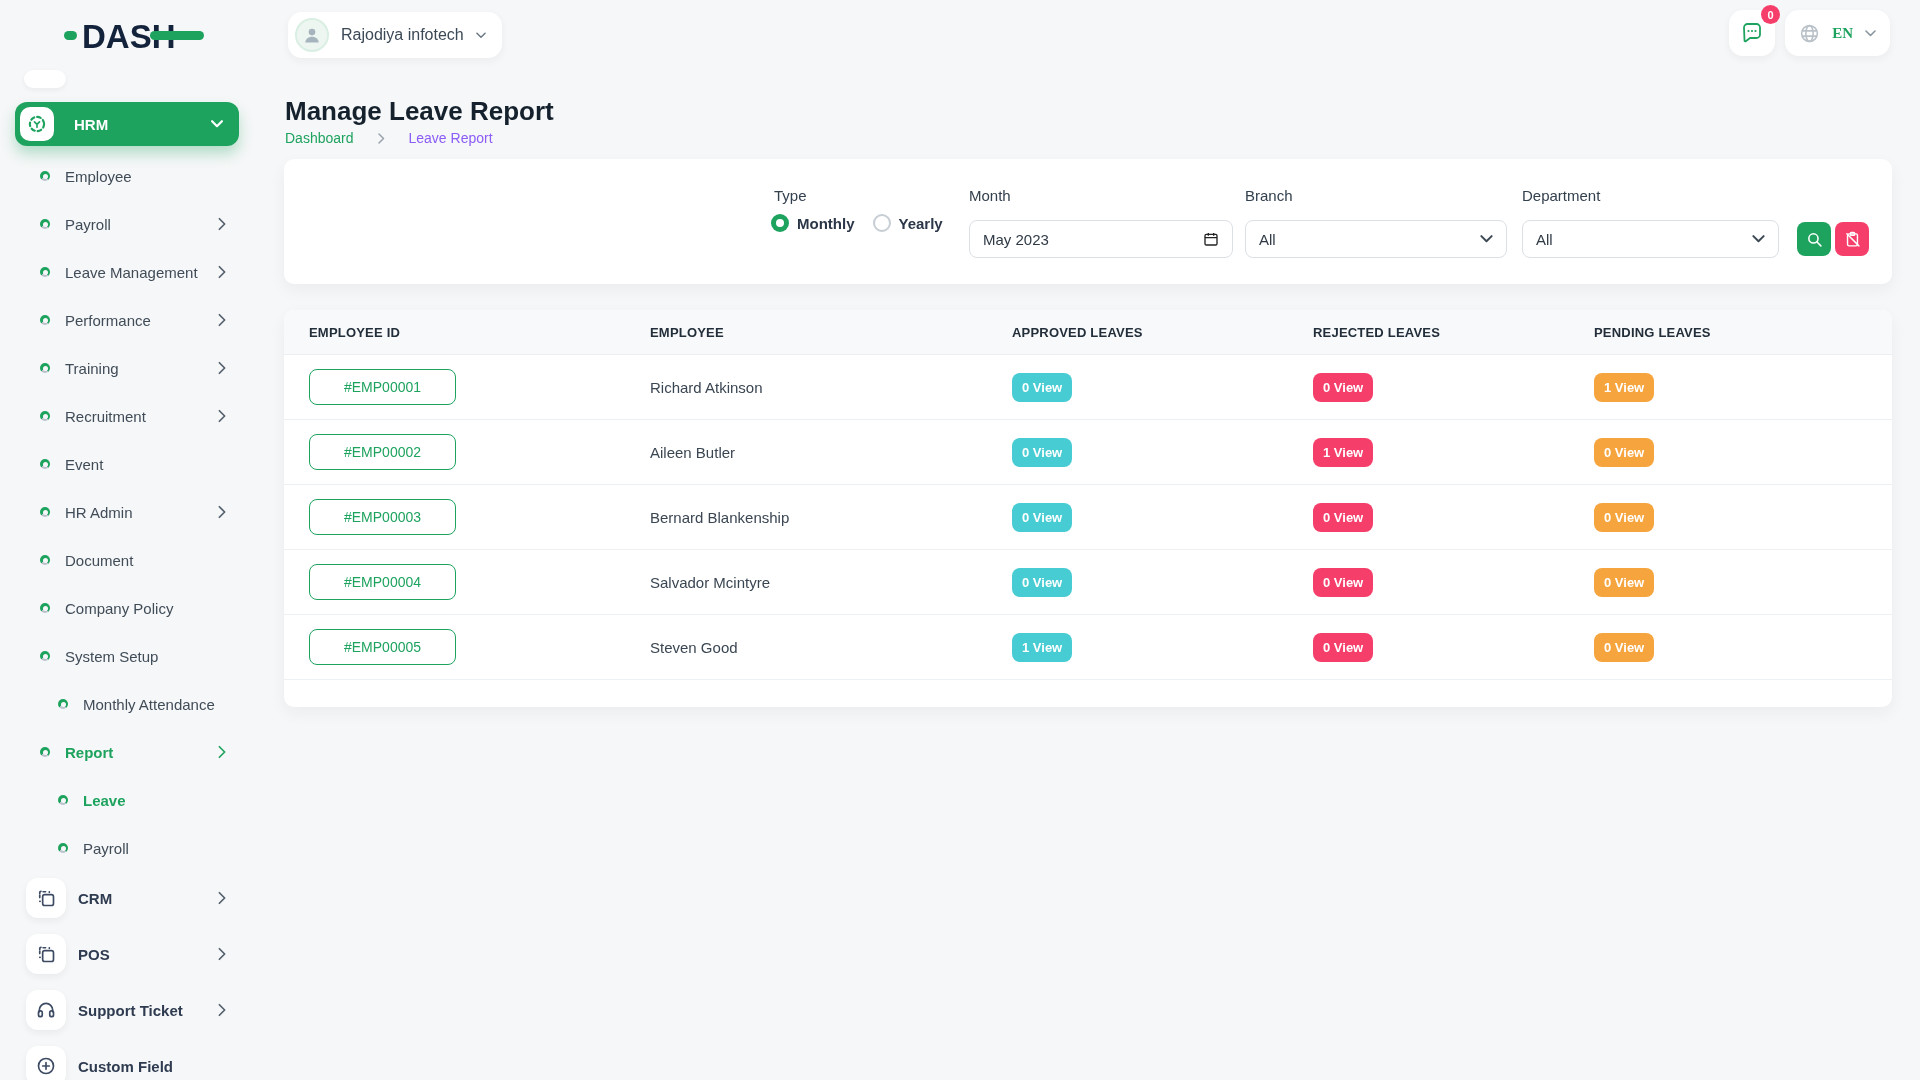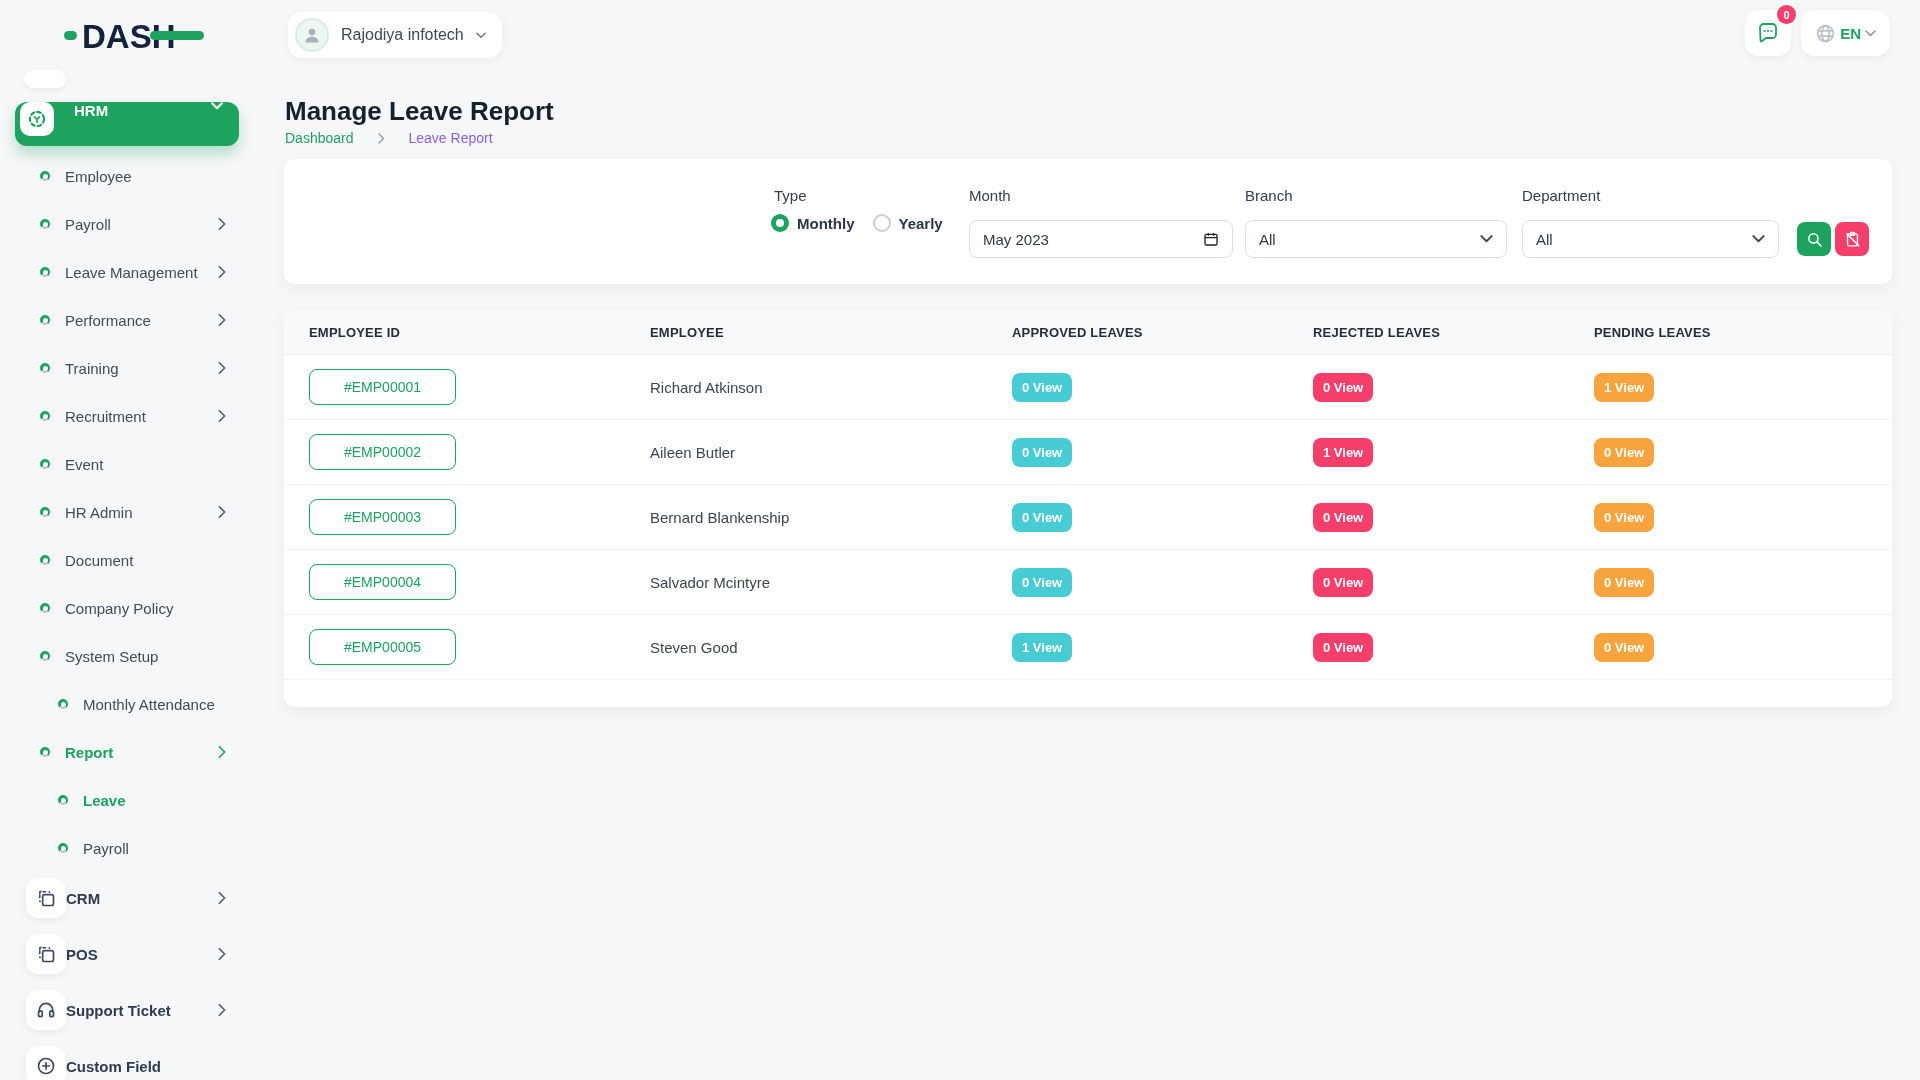--- a/index.html
+++ b/index.html
@@ -37,7 +37,7 @@
   }
   .lang-pill {
     height:46px; background:#fff; border-radius:14px; display:flex; align-items:center;
-    gap:4px; padding:0 14px; box-shadow:0 3px 8px rgba(20,40,60,.05); cursor:pointer;
+    gap:12px; padding:0 14px; box-shadow:0 3px 8px rgba(20,40,60,.05); cursor:pointer;font-family:Liberation Serif, serif;
   }
   .lang-code { color:var(--accent,#1ea35f); font-weight:700; font-size:15px; }
 

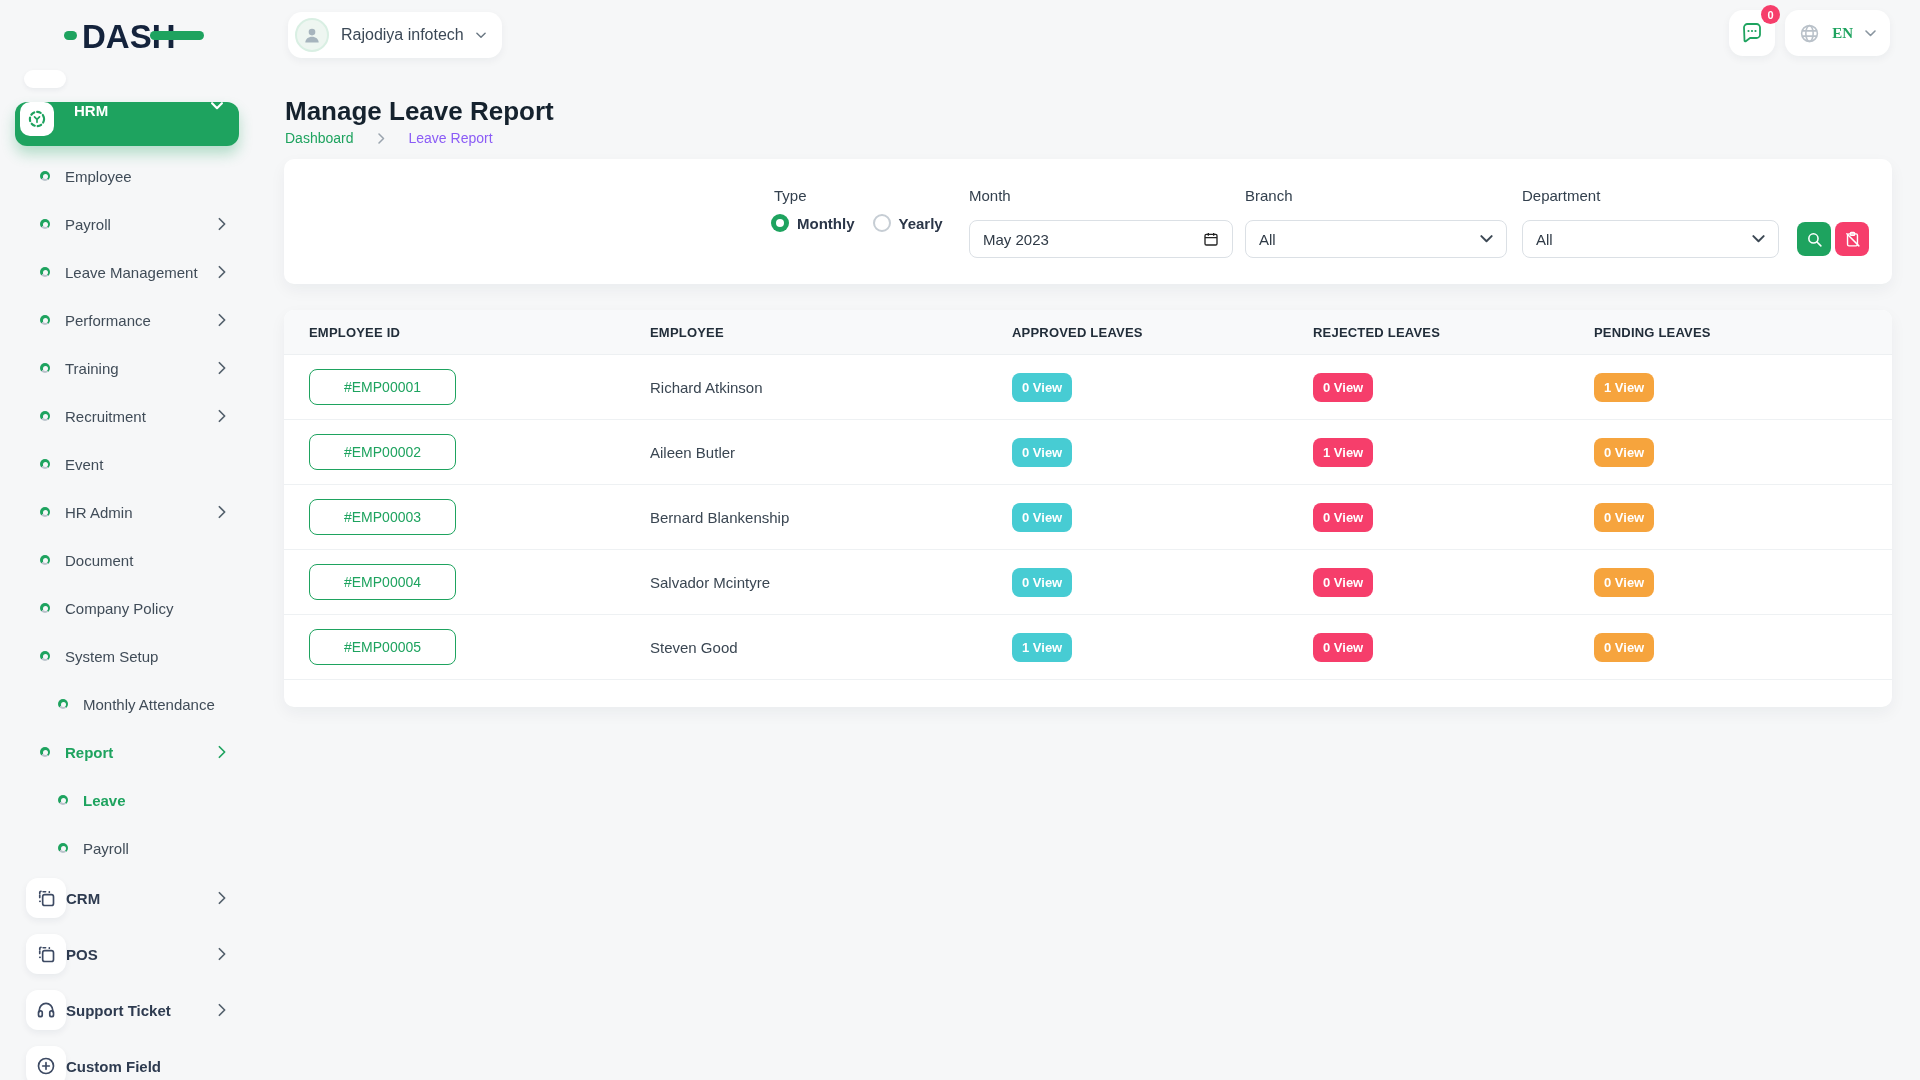--- a/index.html
+++ b/index.html
@@ -46,7 +46,7 @@
   .peek-box { position:absolute; left:24px; top:10px; width:42px; height:18px; background:#fff; border-radius:12px; box-shadow:0 2px 5px rgba(20,40,60,.06); }
   .hrm-btn {
     position:absolute; left:15px; top:42px; width:224px; height:44px;
-    background:var(--accent,#1ea35f); border-radius:12px; display:flex; align-items:flex-start;
+    background:var(--accent,#1ea35f); border-radius:12px; display:flex; align-items:center;
     padding:0 16px 0 5px; gap:20px; box-shadow:0 8px 14px rgba(30,163,95,.3); cursor:pointer;
   }
   .hrm-icon-box { width:34px; height:34px; background:#fff; border-radius:10px; display:flex; align-items:center; justify-content:center; }

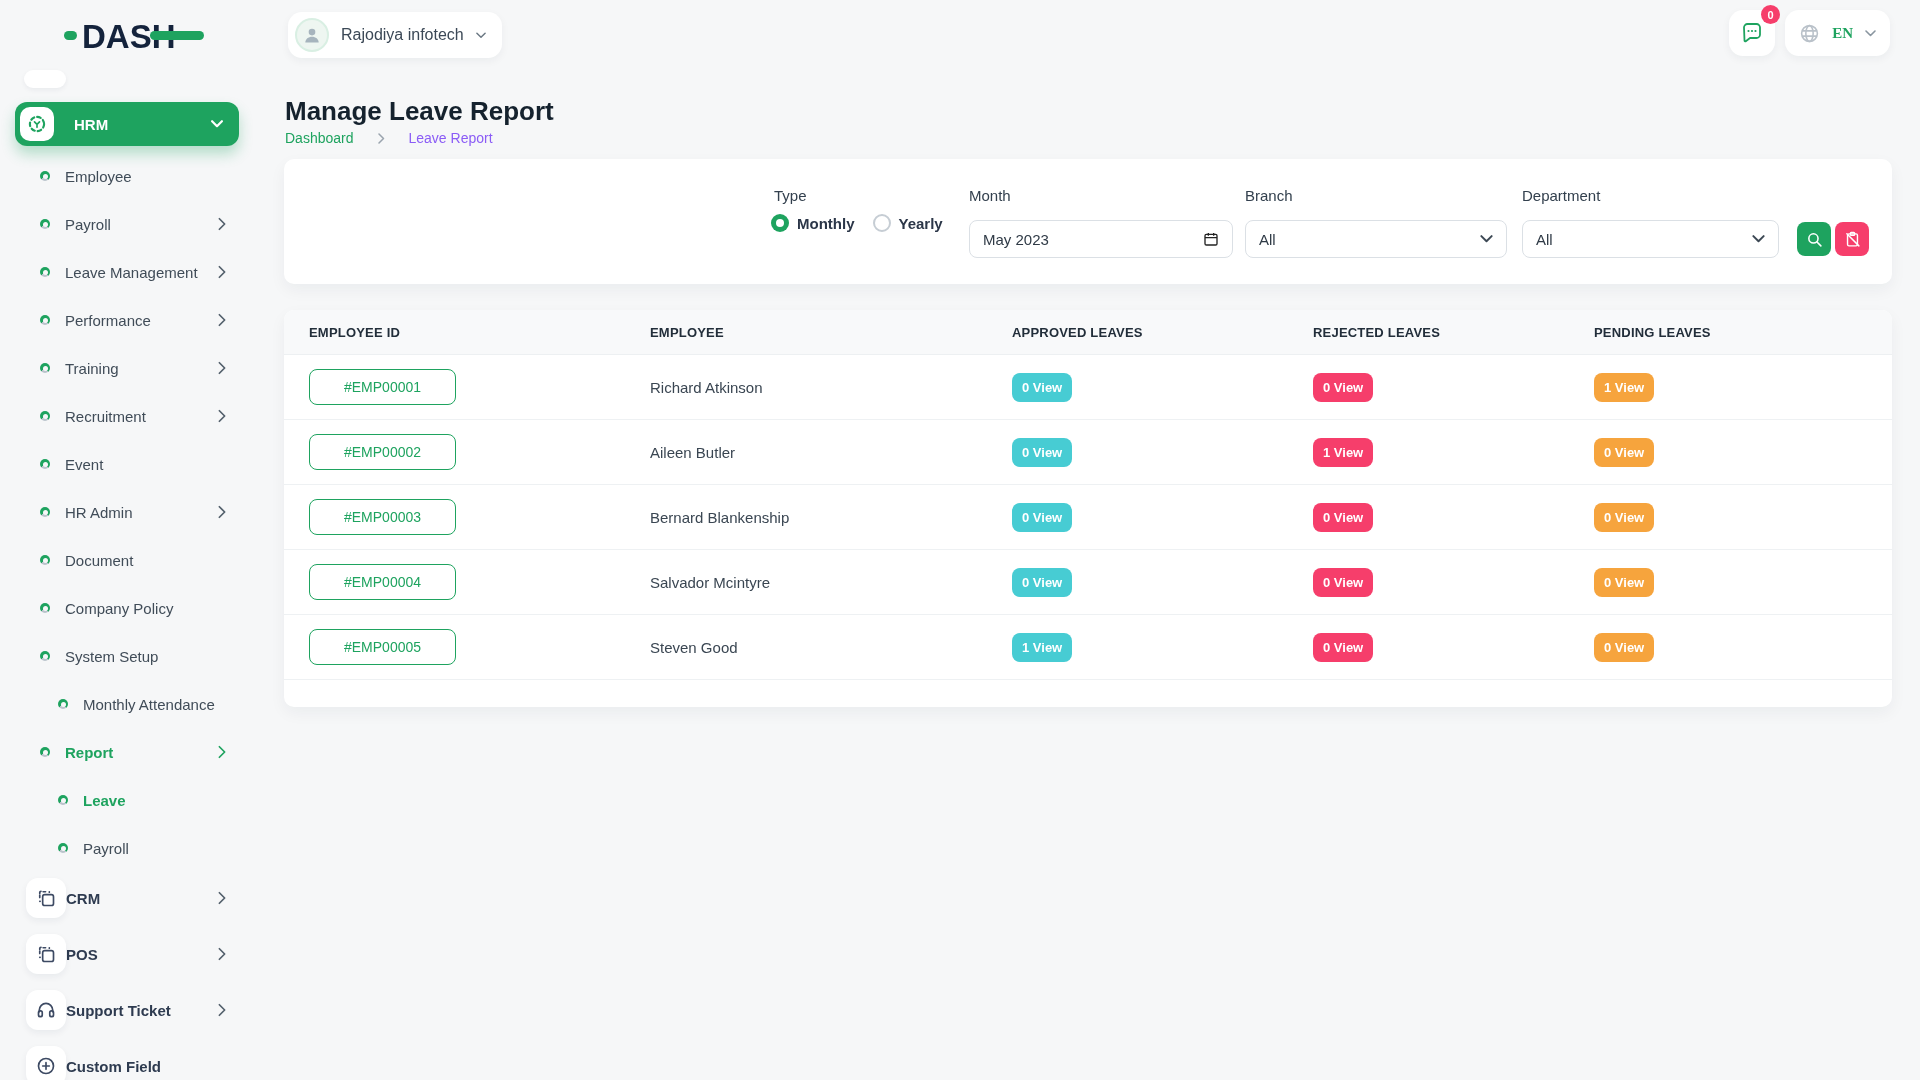--- a/index.html
+++ b/index.html
@@ -66,7 +66,7 @@
   .side-item.active .chev { color:var(--accent,#1ea35f); }
   .chev.hidden { visibility:hidden; }
   .module-menu { position:absolute; left:0; top:810px; width:257px; }
-  .module-item { height:56px; display:flex; align-items:center; padding:0 30px 0 26px; cursor:pointer; }
+  .module-item { height:56px; display:flex; align-items:center; padding:0 30px 0 26px; gap:12px; cursor:pointer; }
   .module-icon-box { width:40px; height:40px; background:#fff; border-radius:12px; display:flex; align-items:center; justify-content:center; box-shadow:0 3px 7px rgba(20,40,60,.06); color:#3d4a63; }
   .module-label { flex:1; font-weight:700; font-size:15px; color:#2e3b50; }
   .module-icon-box svg { display:none; }

